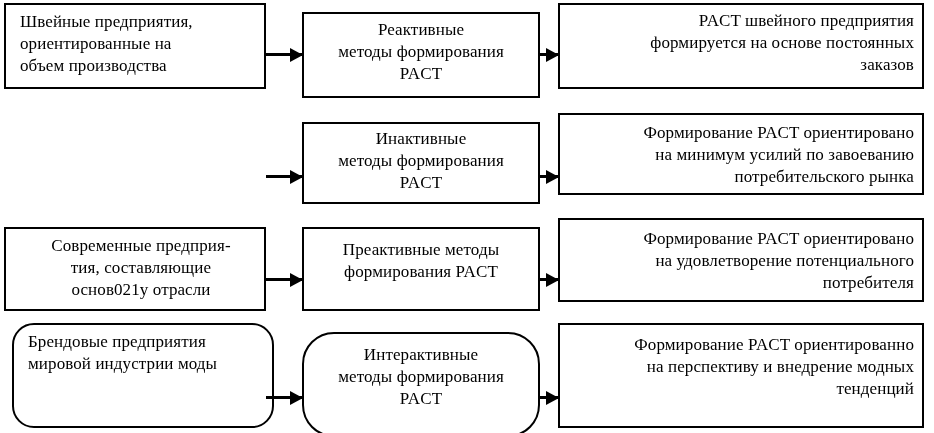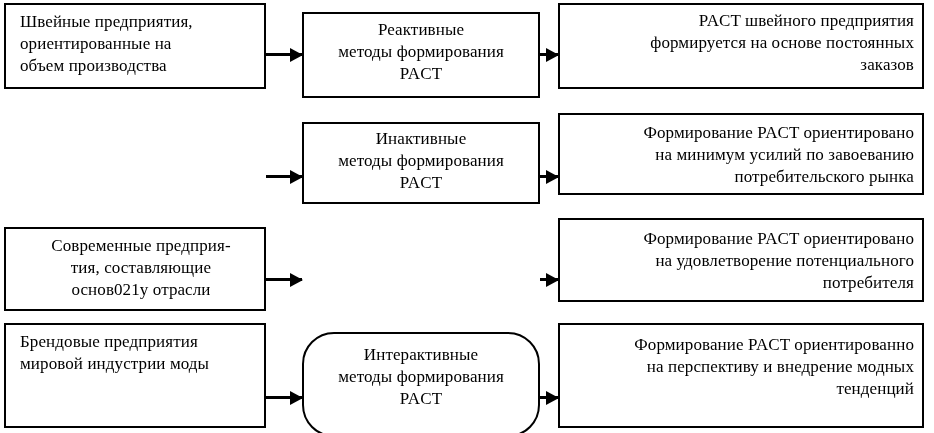--- a/index.html
+++ b/index.html
@@ -96,6 +96,8 @@
 
   <div class="arrow" style="left:266px; top:278px; width:36px;"></div>
 
+  <div class="box mid" style="left:302px; top:218px; width:238px; height:84px; padding-top:10px;">Преактивные методы
+формирования PACT</div>
 
   <div class="arrow" style="left:540px; top:278px; width:18px;"></div>
 

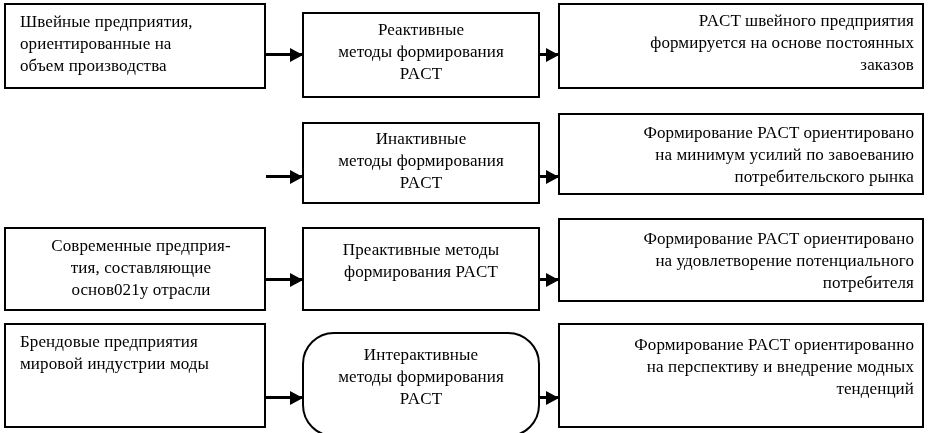--- a/index.html
+++ b/index.html
@@ -105,7 +105,7 @@
 на  удовлетворение потенциального
 потребителя</div>
 
-  <div class="box left" style="left:4px; top:323px; width:262px; height:105px;">Брендовые предприятия
+  <div class="box left" style="left:12px; top:323px; width:262px; height:105px;border-radius:22px;">Брендовые предприятия
 мировой индустрии моды</div>
 
   <div class="arrow" style="left:266px; top:396px; width:36px;"></div>

